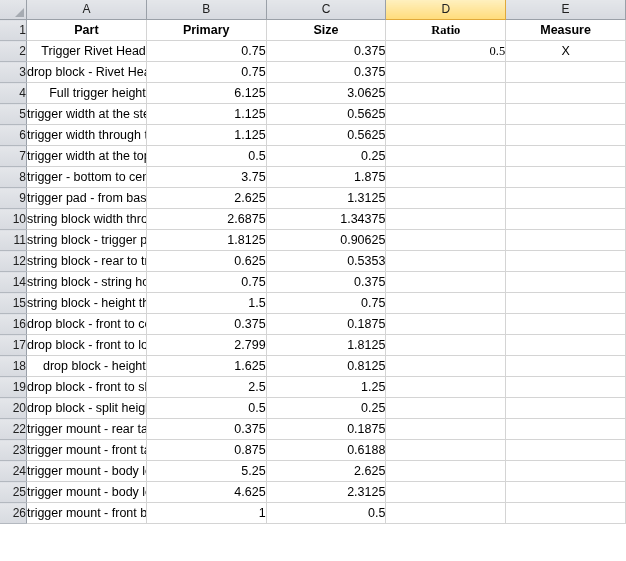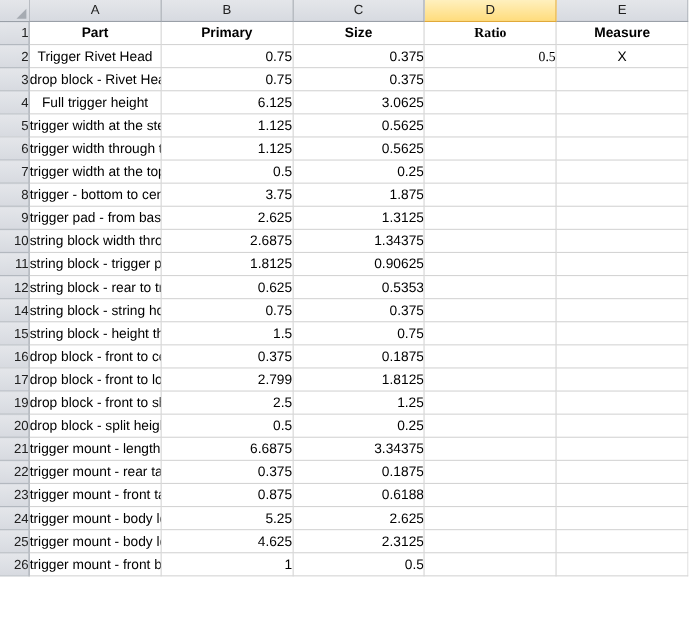--- a/index.html
+++ b/index.html
@@ -89,7 +89,7 @@
     border-bottom: 1px solid #d4d4d4;
     background: #ffffff;
   }
-  td.c-a { width: 338px; text-align: center;  padding-left: 3px; }
+  td.c-a { width: 338px; text-align: right;  padding-left: 3px; }
   td.c-b { width: 67px;  text-align: right; padding-right: 4px; }
   td.c-c { width: 66px;  text-align: right; padding-right: 4px; }
   td.c-d { width: 61px;  text-align: right; padding-right: 4px; font-family: Liberation Serif, serif; }

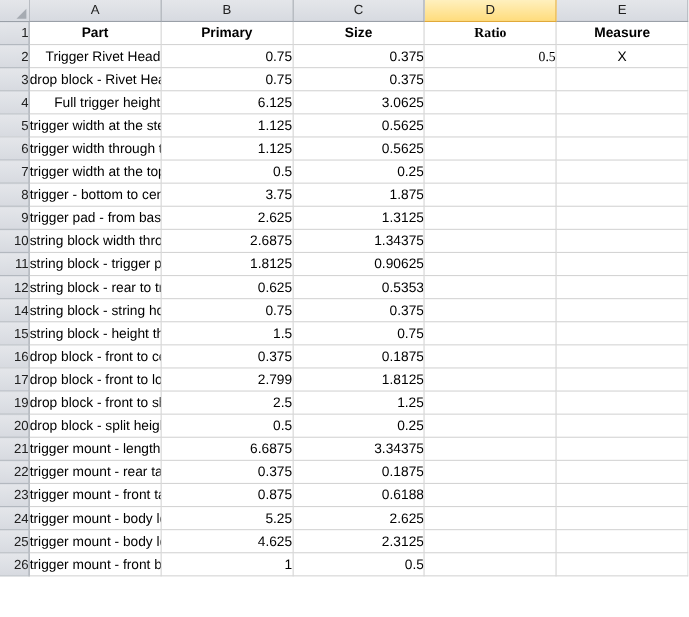--- a/index.html
+++ b/index.html
@@ -250,6 +250,14 @@
           <td class="cell c-e"></td>
         </tr>
         <tr>
+          <td class="rownum">18</td>
+          <td class="cell c-a">drop block - height</td>
+          <td class="cell c-b">1.625</td>
+          <td class="cell c-c">0.8125</td>
+          <td class="cell c-d"></td>
+          <td class="cell c-e"></td>
+        </tr>
+        <tr>
           <td class="rownum">19</td>
           <td class="cell c-a">drop block - front to short arm</td>
           <td class="cell c-b">2.5</td>

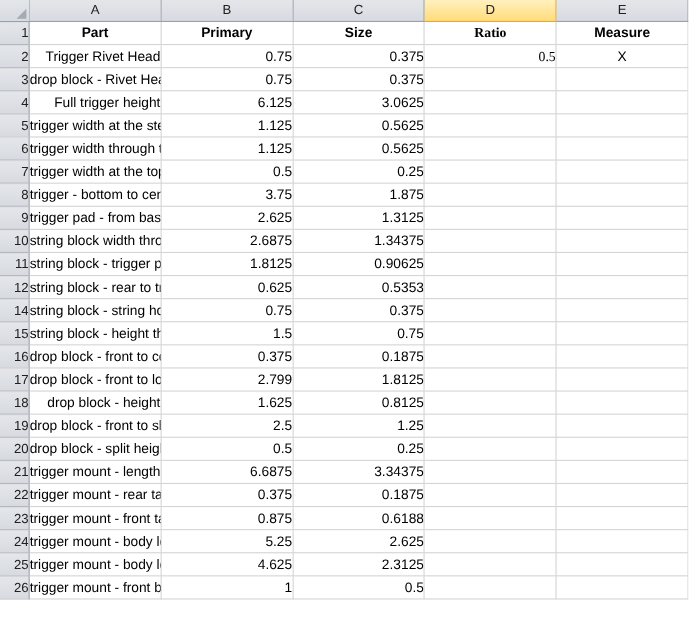--- a/index.html
+++ b/index.html
@@ -274,14 +274,6 @@
           <td class="cell c-e"></td>
         </tr>
         <tr>
-          <td class="rownum">21</td>
-          <td class="cell c-a">trigger mount  - length</td>
-          <td class="cell c-b">6.6875</td>
-          <td class="cell c-c">3.34375</td>
-          <td class="cell c-d"></td>
-          <td class="cell c-e"></td>
-        </tr>
-        <tr>
           <td class="rownum">22</td>
           <td class="cell c-a">trigger mount - rear tab length</td>
           <td class="cell c-b">0.375</td>

